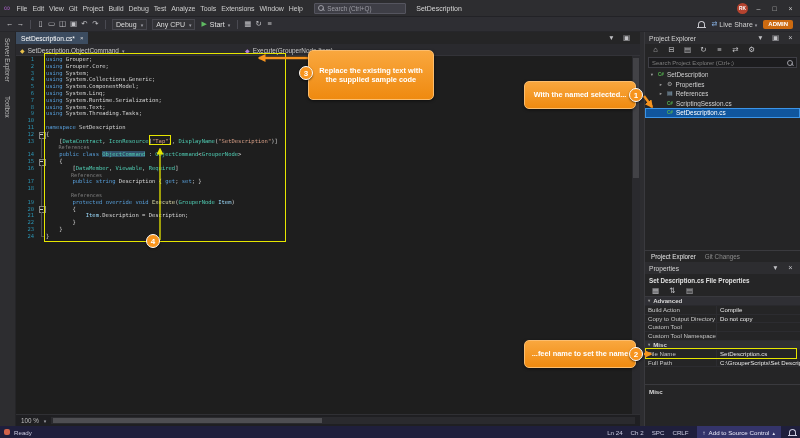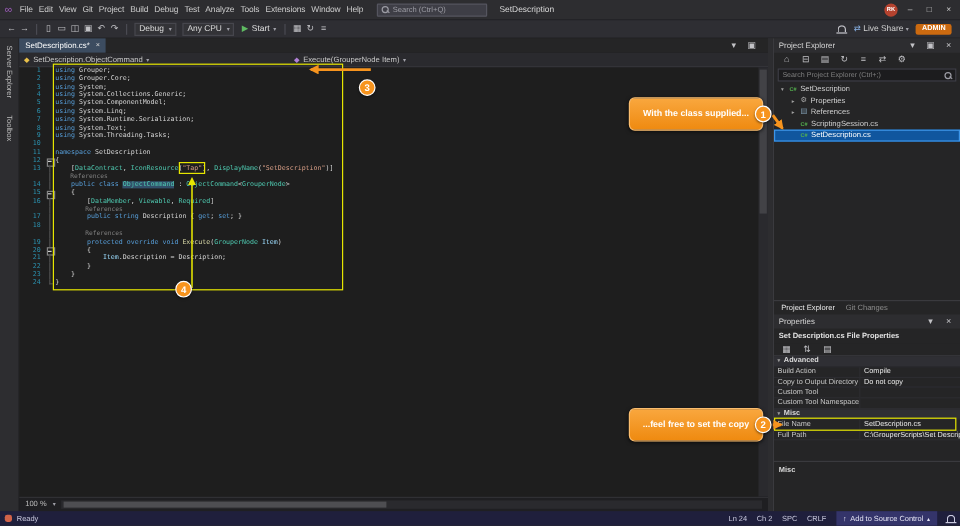--- a/index.html
+++ b/index.html
@@ -570,6 +570,9 @@
     <line x1="160" y1="240" x2="160" y2="149" stroke="#e6e600" stroke-width="1.3" marker-end="url(#ahy)"></line>
   </svg>
 
+  <div class="callout" id="callout-3">
+    <span>Replace the existing text with the supplied sample code</span>
+  </div>
   <div class="callout" id="callout-1">
     <span>With the class supplied...</span>
   </div>

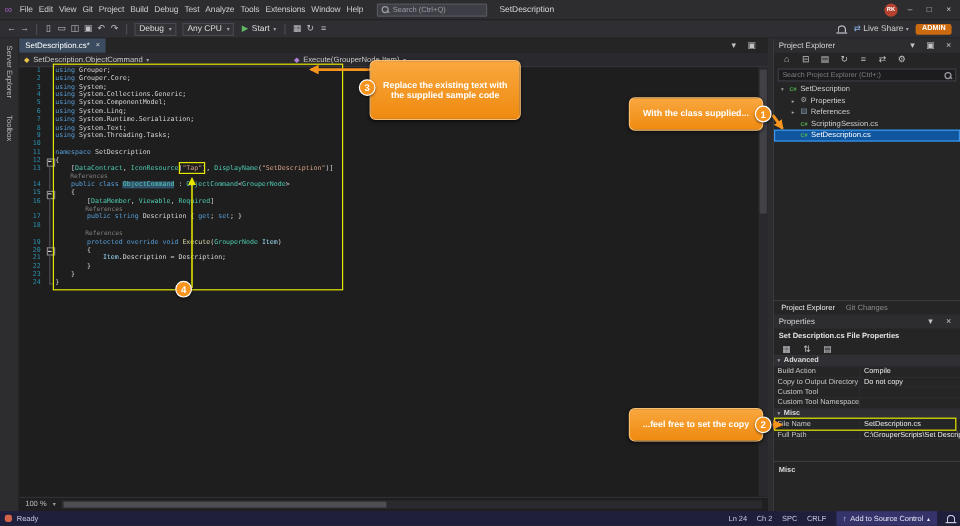--- a/index.html
+++ b/index.html
@@ -574,7 +574,7 @@
     <span>Replace the existing text with the supplied sample code</span>
   </div>
   <div class="callout" id="callout-1">
-    <span>With the class supplied...</span>
+    <span>With the named selected...</span>
   </div>
   <div class="callout" id="callout-2">
     <span>...feel free to set the copy</span>

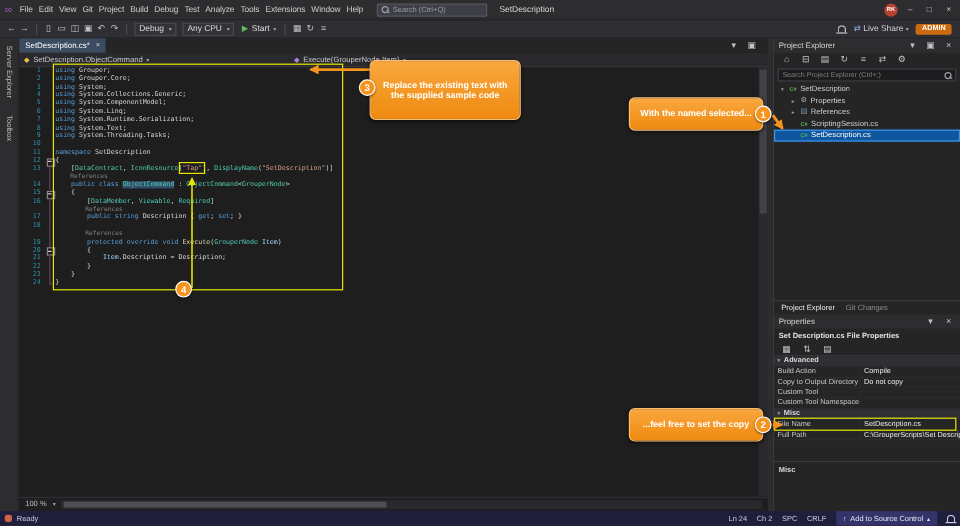--- a/index.html
+++ b/index.html
@@ -577,7 +577,7 @@
     <span>With the named selected...</span>
   </div>
   <div class="callout" id="callout-2">
-    <span>...feel free to set the copy</span>
+    <span>...feel name to set the name</span>
   </div>
   <div class="badge" id="badge-3">3</div>
   <div class="badge" id="badge-1">1</div>

